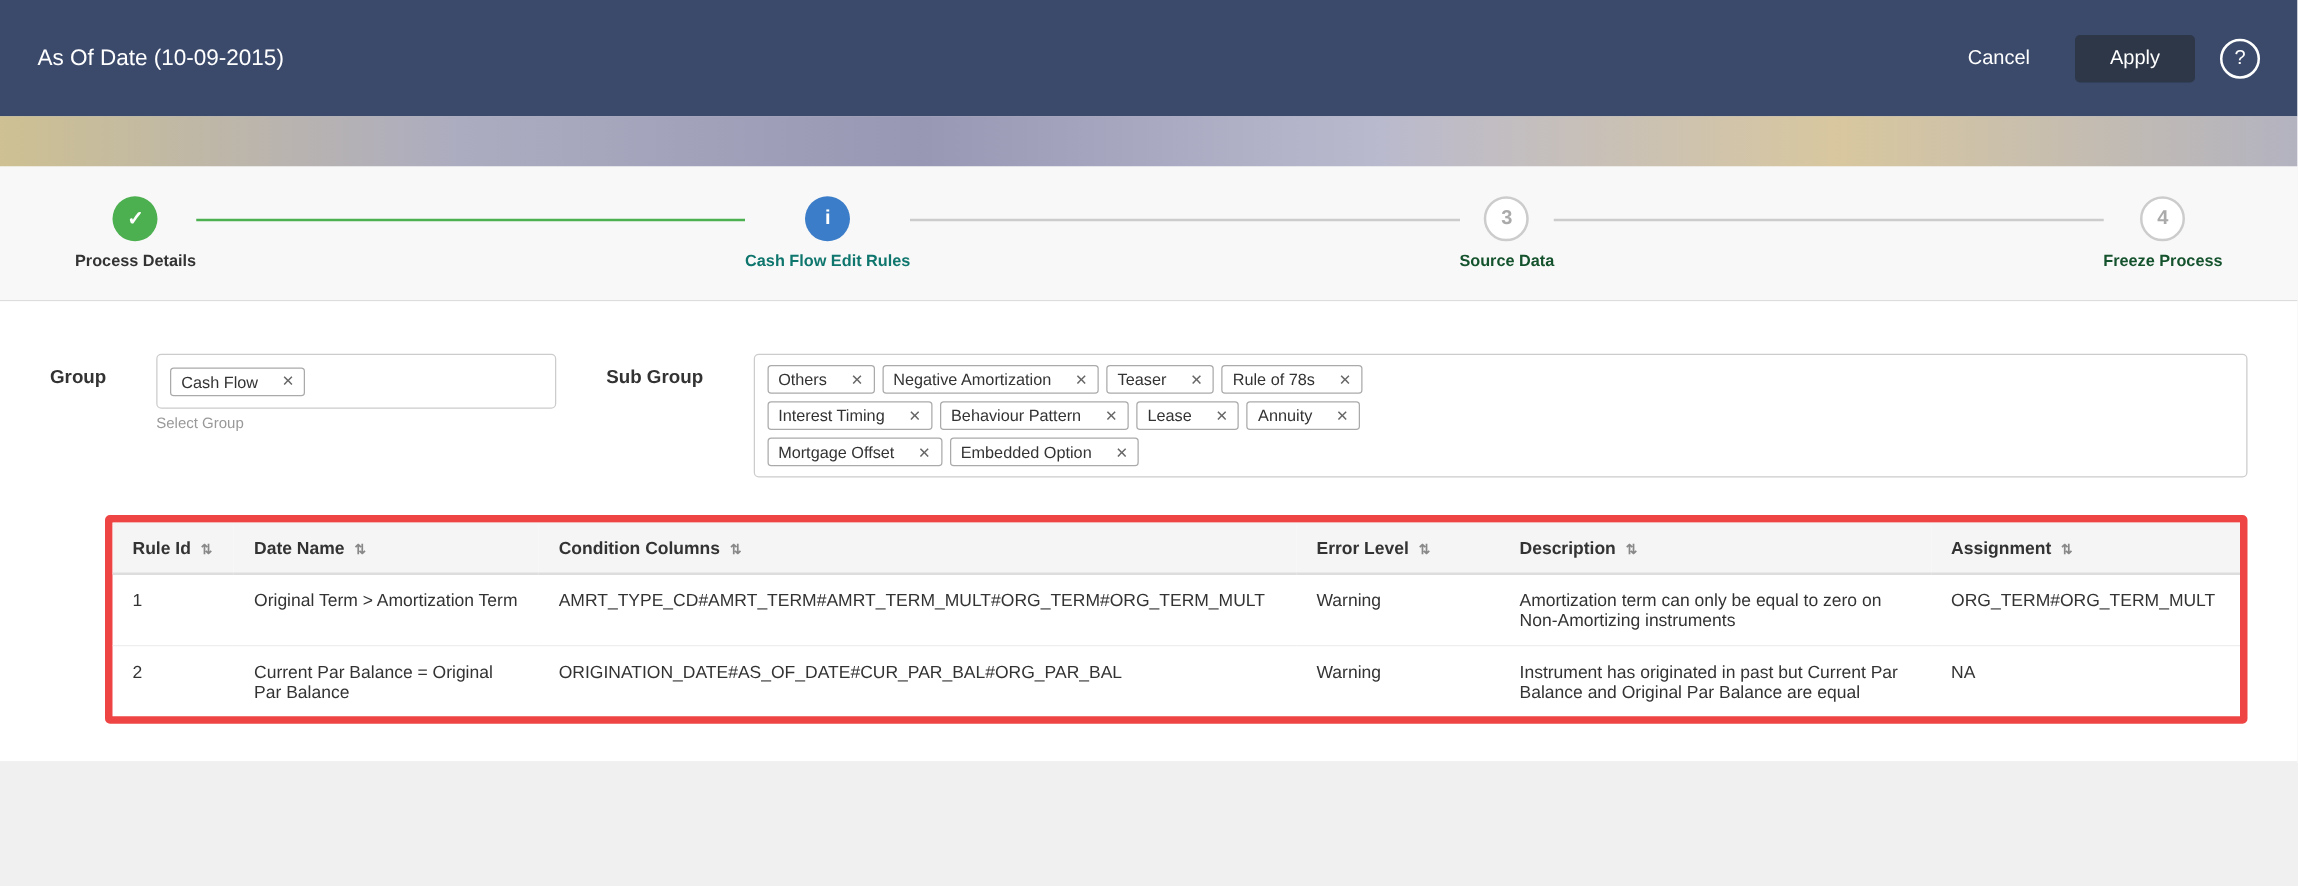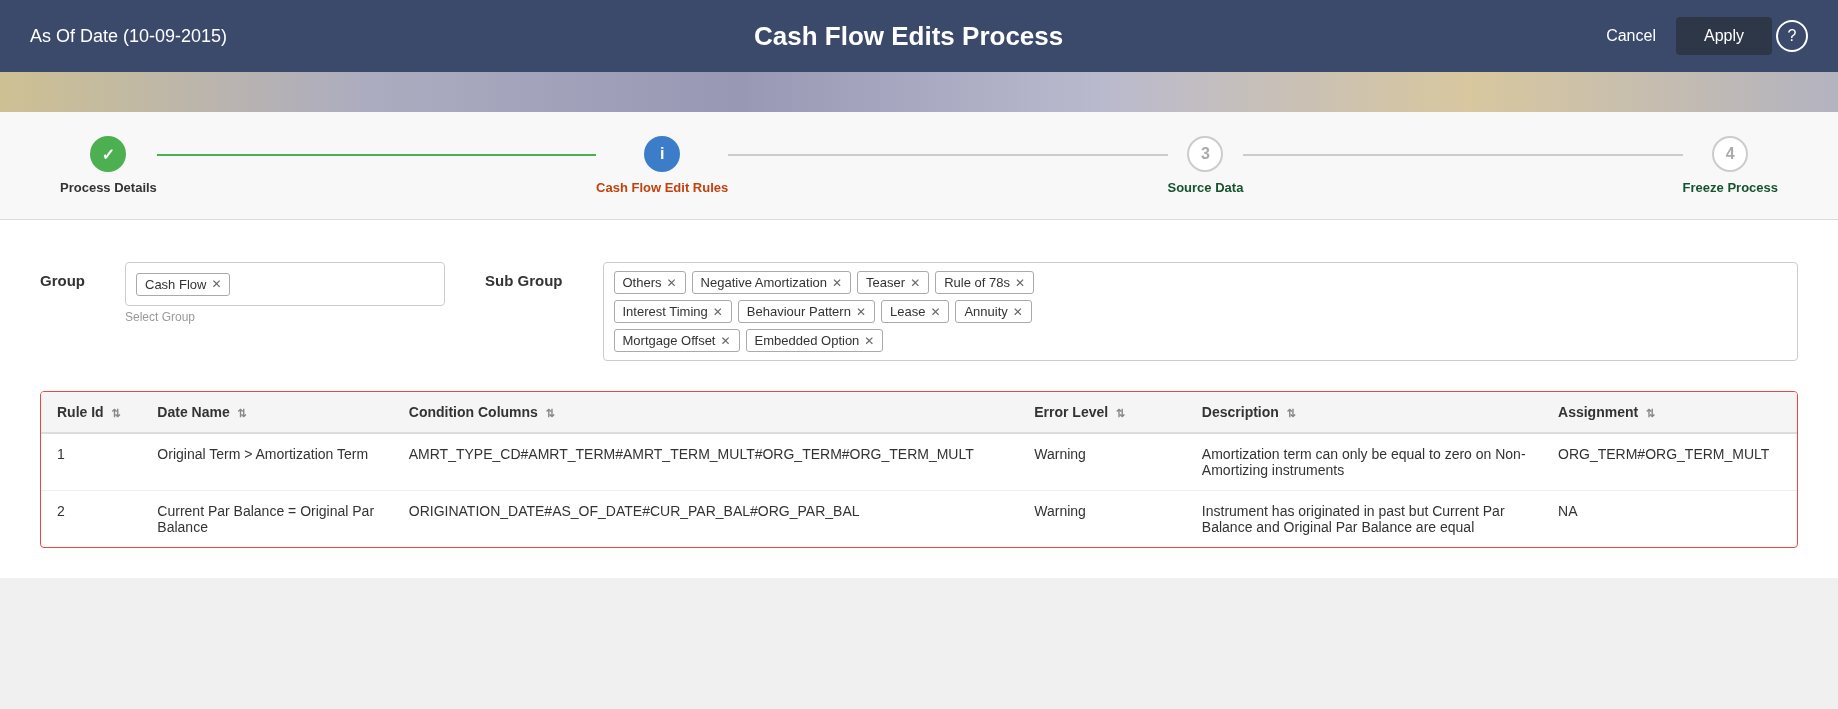--- a/index.html
+++ b/index.html
@@ -13,7 +13,7 @@
       align-items: center;
       justify-content: space-between;
       padding: 0 30px;
-      height: 72px;
+      height: 93px;
     }
     .header-left { font-size: 18px; font-weight: 400; }
     .header-center { font-size: 26px; font-weight: 600; }

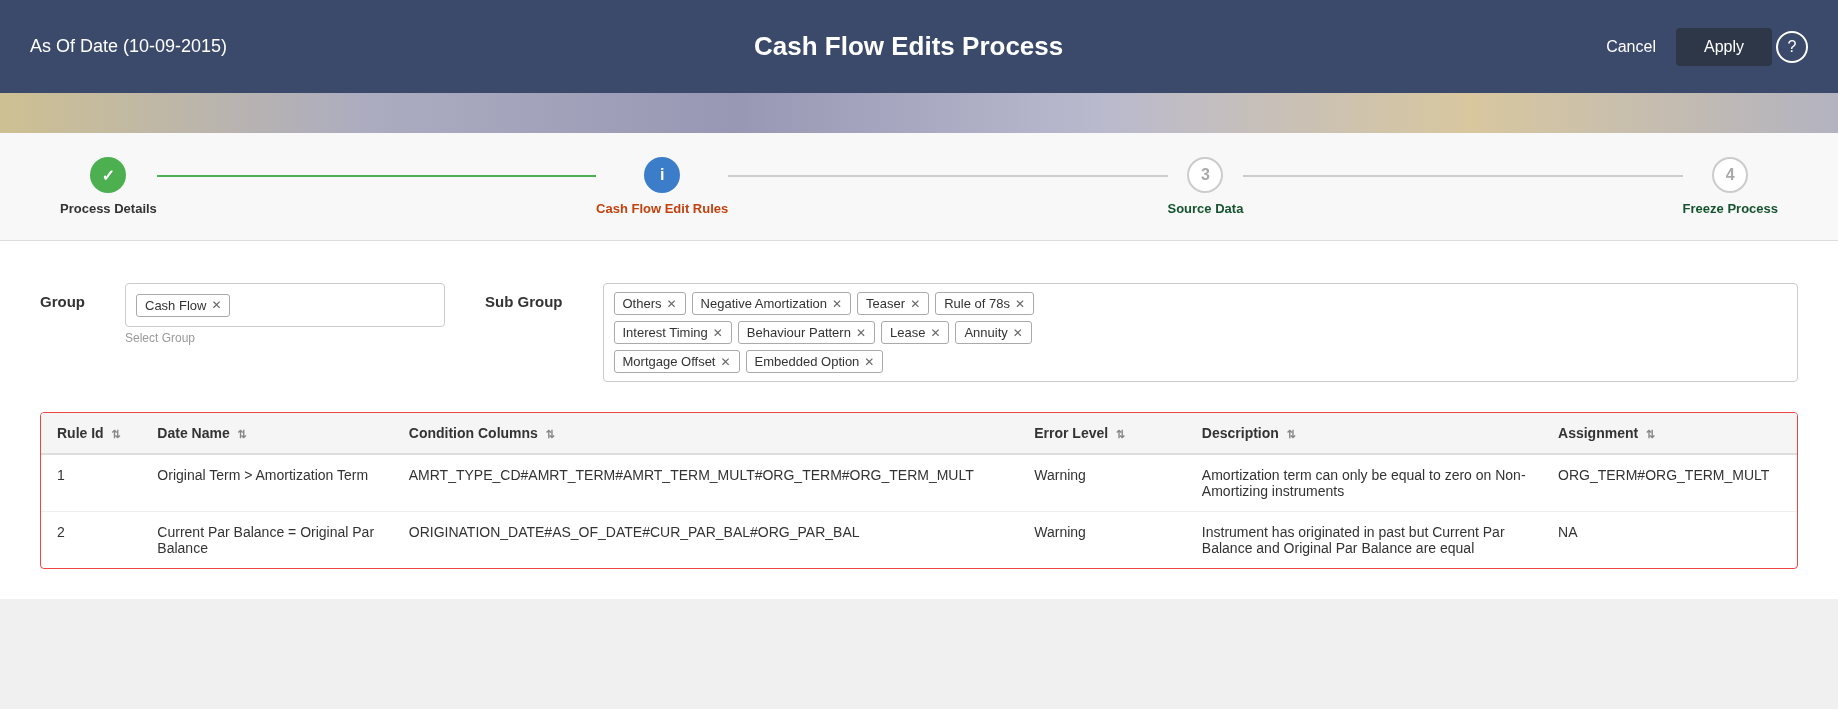--- a/index.html
+++ b/index.html
@@ -240,7 +240,6 @@
 
 <div class="header">
   <div class="header-left">As Of Date (10-09-2015)</div>
-  <div class="header-center">Cash Flow Edits Process</div>
   <div class="header-right">
     <button class="cancel-btn">Cancel</button>
     <button class="apply-btn">Apply</button>

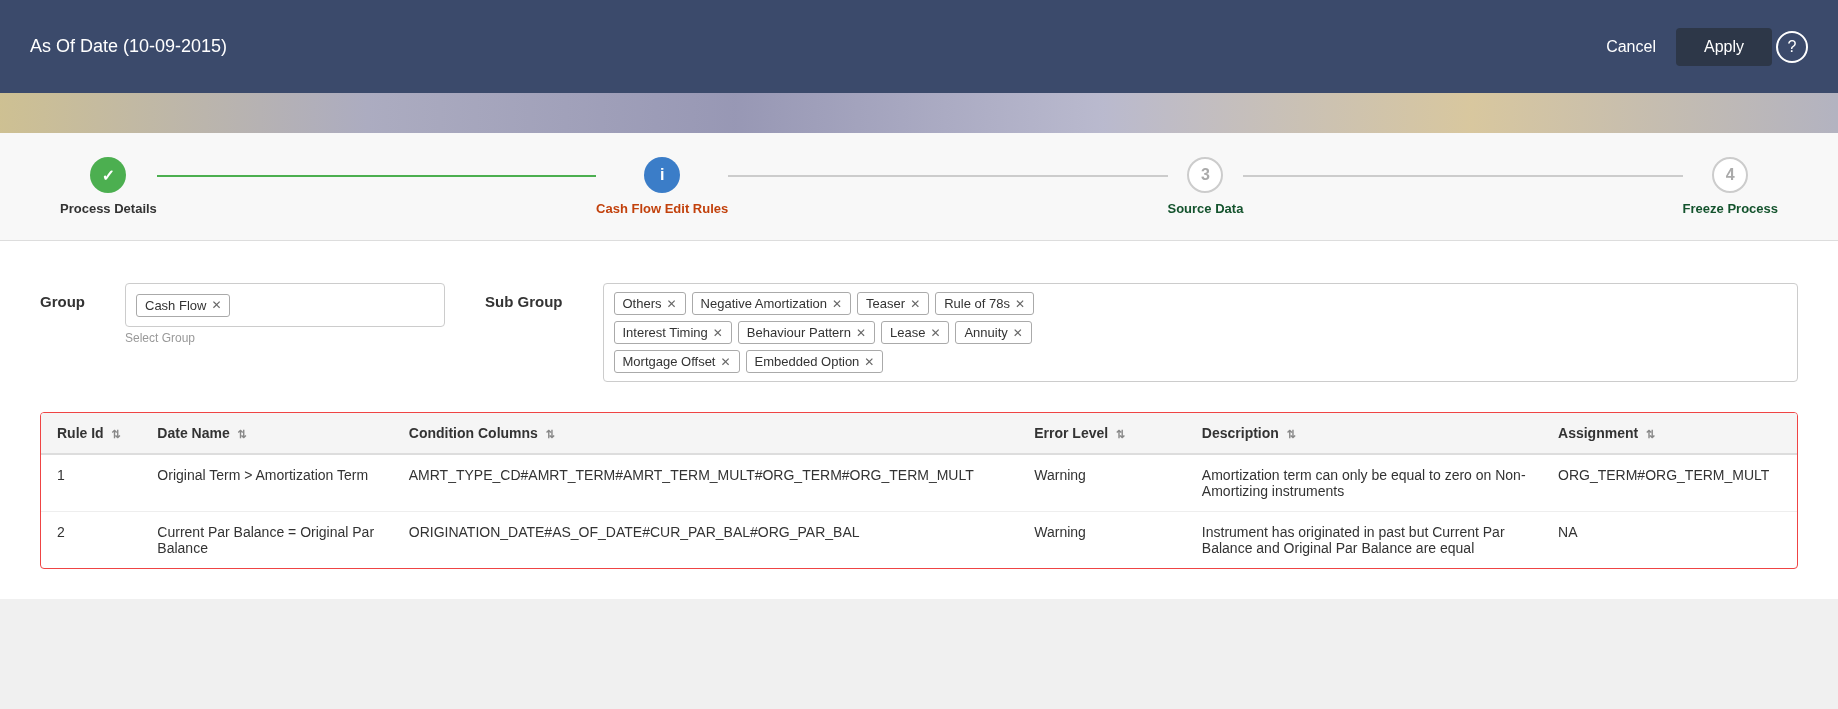--- a/index.html
+++ b/index.html
@@ -17,7 +17,7 @@
     }
     .header-left { font-size: 18px; font-weight: 400; }
     .header-center { font-size: 26px; font-weight: 600; }
-    .header-right { display: flex; align-items: center; gap: 4px; }
+    .header-right { display: flex; align-items: center; gap: 20px; }
     .cancel-btn {
       background: transparent;
       color: white;

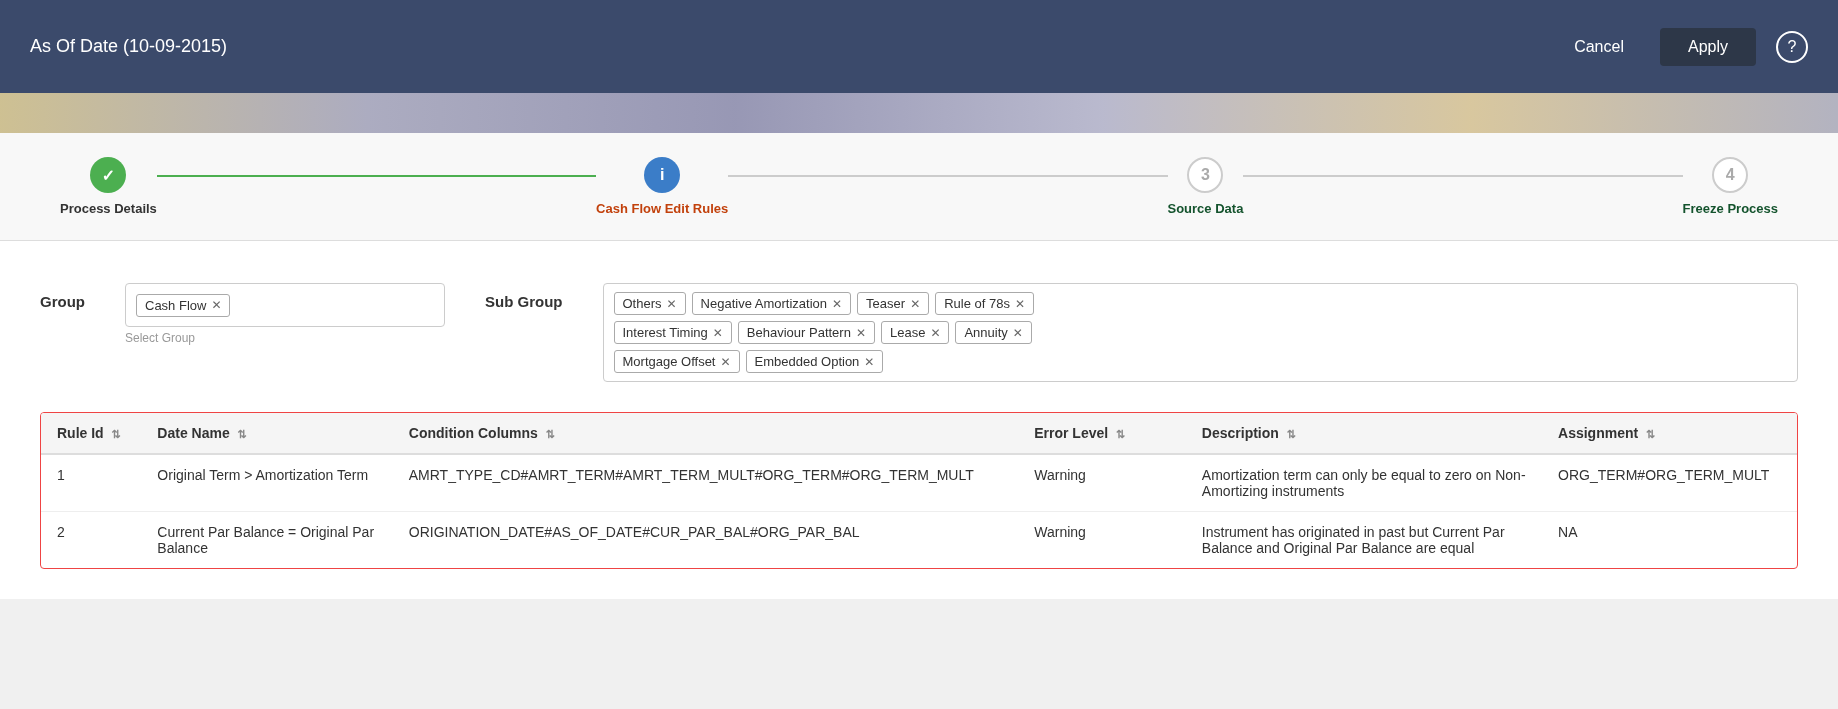--- a/index.html
+++ b/index.html
@@ -104,7 +104,7 @@
       color: #14532d;
       white-space: nowrap;
     }
-    .step-label.active-label { color: #c2410c; }
+    .step-label.active-label { color: #0f766e; }
     .step-label.done-label { color: #333; }
     .step-connector {
       flex: 1;

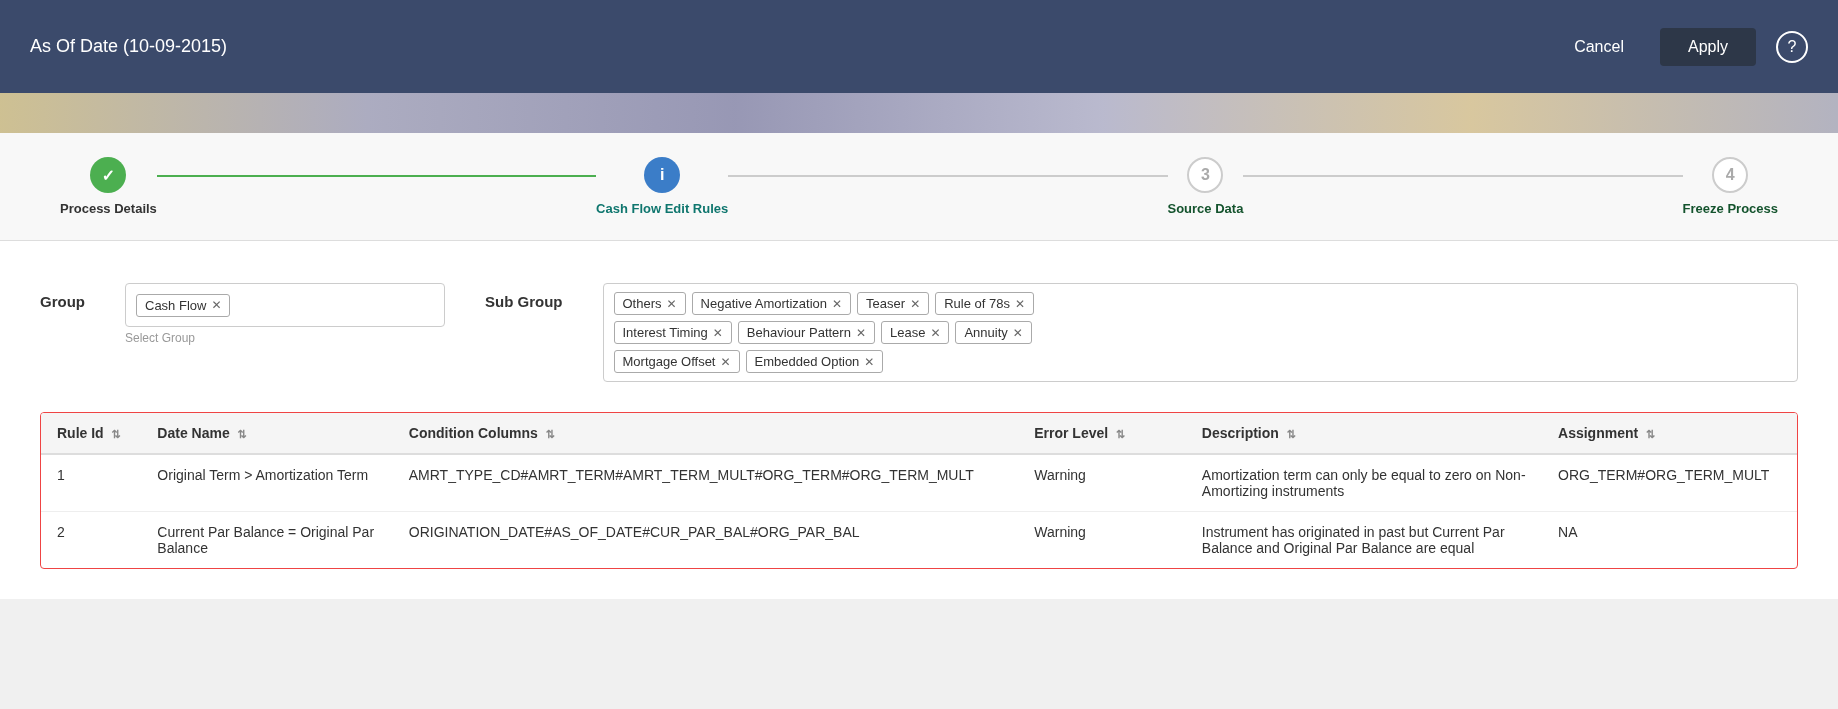--- a/index.html
+++ b/index.html
@@ -160,7 +160,7 @@
       font-size: 13px;
       display: flex;
       align-items: center;
-      gap: 5px;
+      gap: 19px;
       color: #333;
     }
     .tag-x {

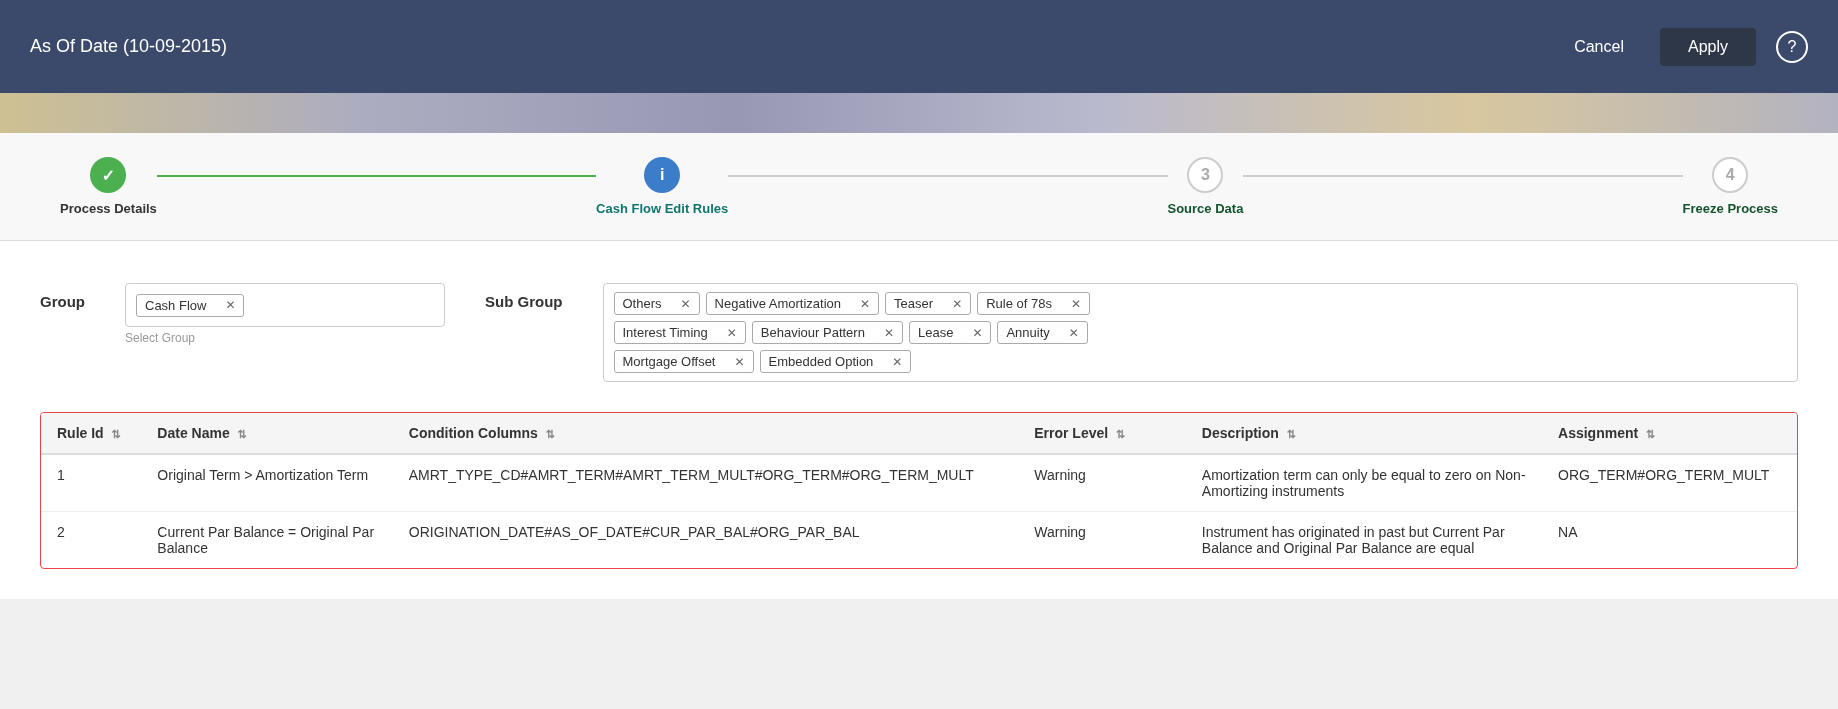--- a/index.html
+++ b/index.html
@@ -193,9 +193,10 @@
 
     
     .table-wrap {
-      border: 1px solid #ef4444;
+      border: 6px solid #ef4444;
       border-radius: 4px;
       overflow: hidden;
+      margin-left: 44px;
     }
     table {
       width: 100%;

